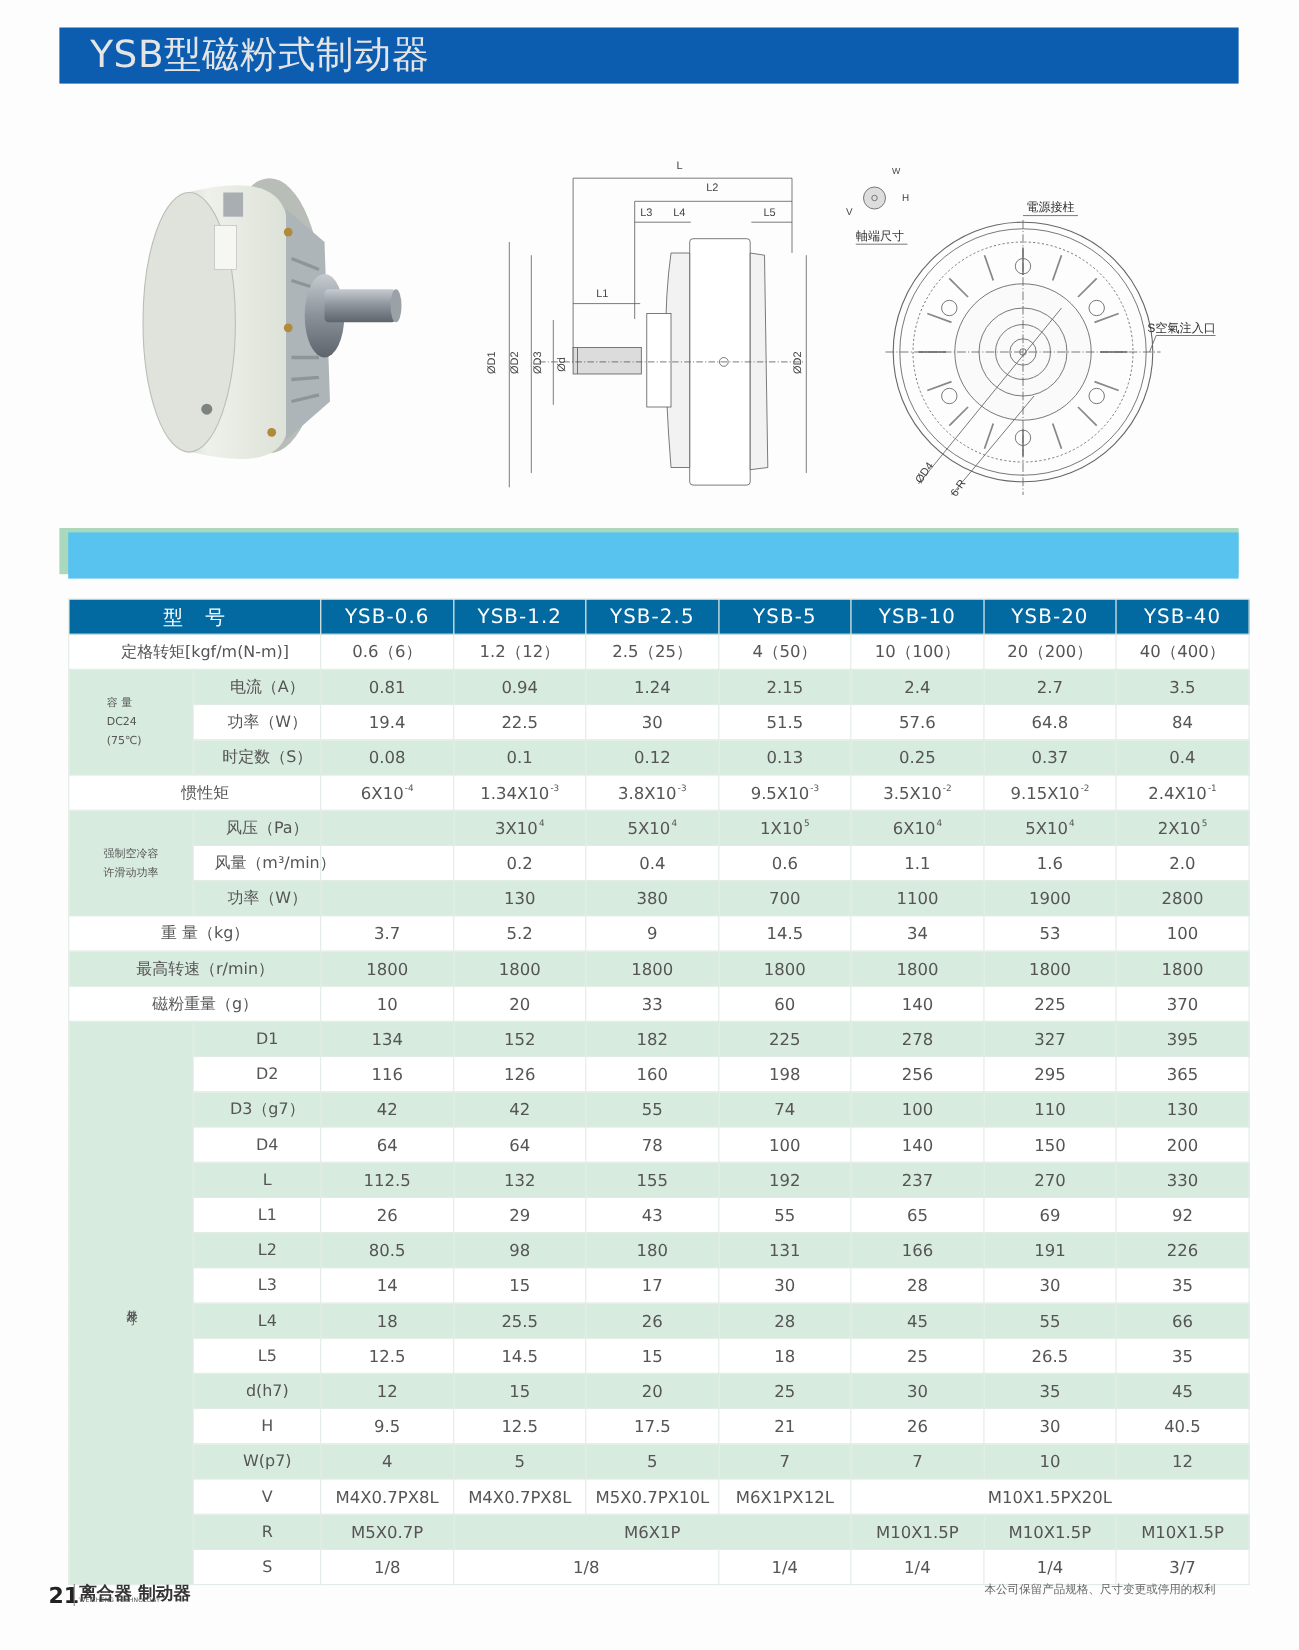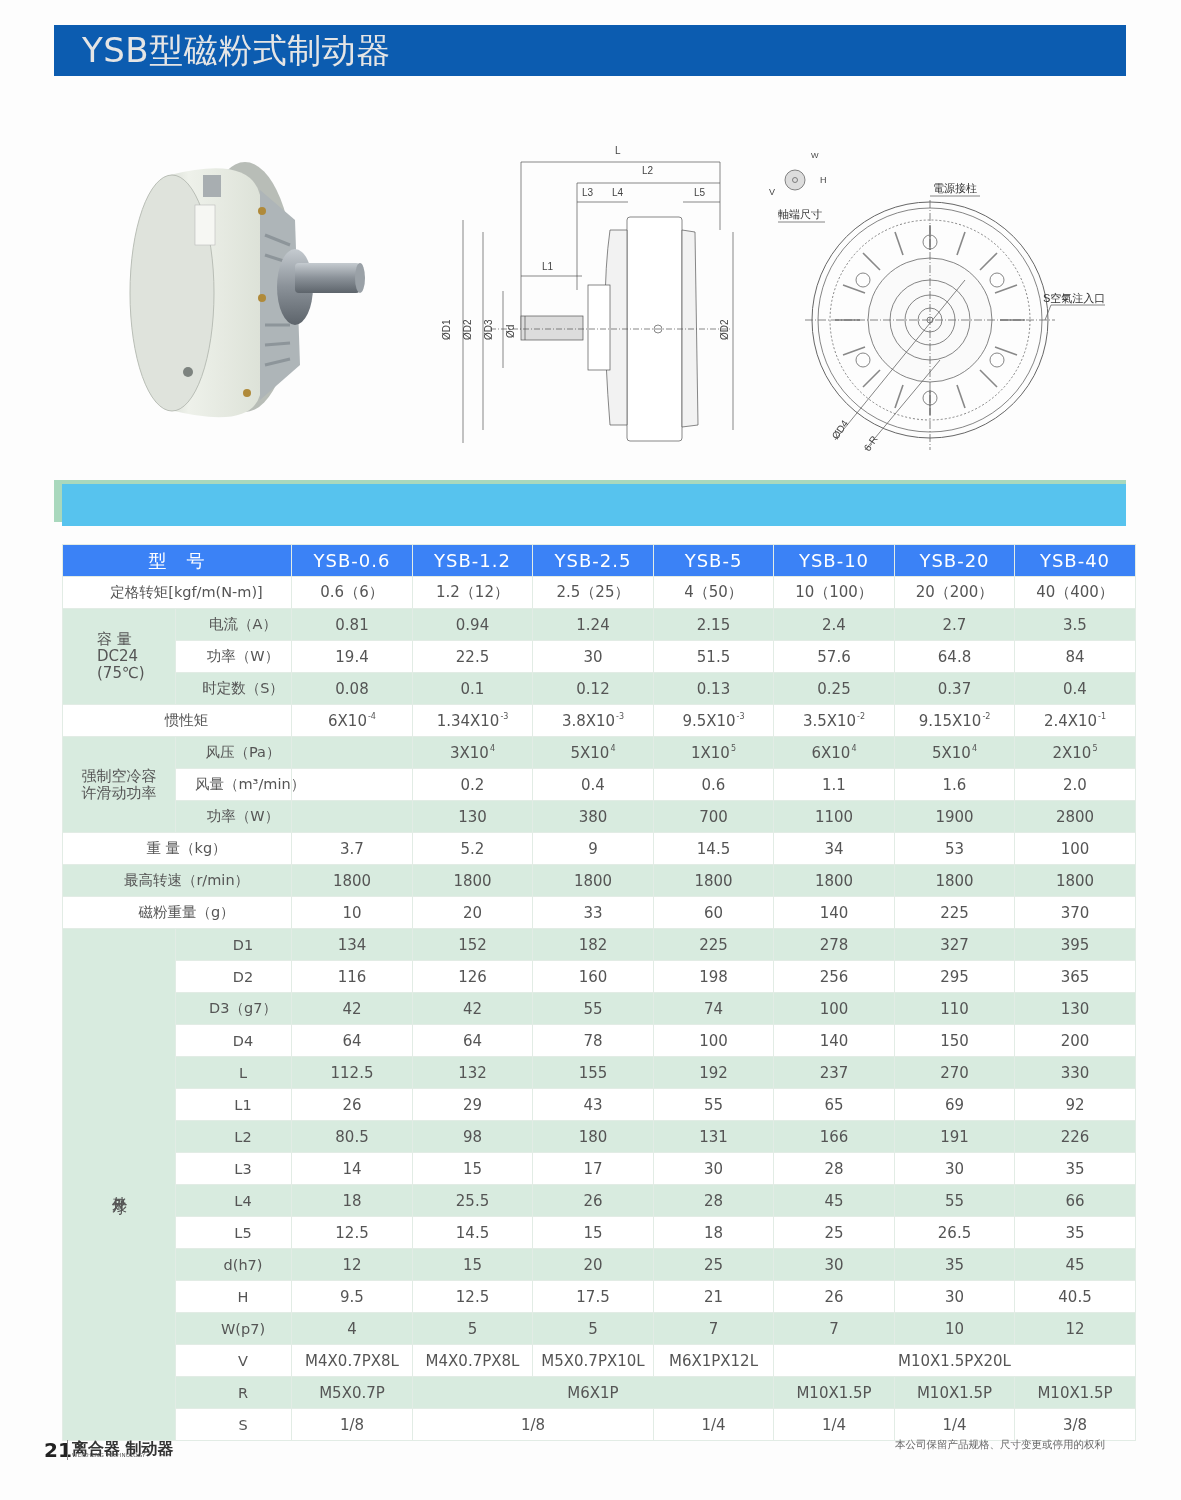--- a/index.html
+++ b/index.html
@@ -22,7 +22,7 @@
   
   table.spec { position: absolute; left: 62px; top: 544px; width: 1073px; border-collapse: collapse; table-layout: fixed; }
   table.spec td, table.spec th { height: 32px; text-align: center; vertical-align: middle; font-size: 15px; color: #555; border: 1px solid #e2ece5; font-weight: normal; white-space: nowrap; }
-  table.spec th { background: #3b82f6; color: #fff; font-size: 18px; letter-spacing: 1px; height: 32px; }
+  table.spec th { background: #0369a1; color: #fff; font-size: 18px; letter-spacing: 1px; height: 32px; }
   table.spec tr.g td { background: #d8ebdf; }
   table.spec tr.w td { background: #ffffff; }
   table.spec td.grp { background: #d8ebdf !important; font-size: 15px; line-height: 17px; margin-left: 12px; }

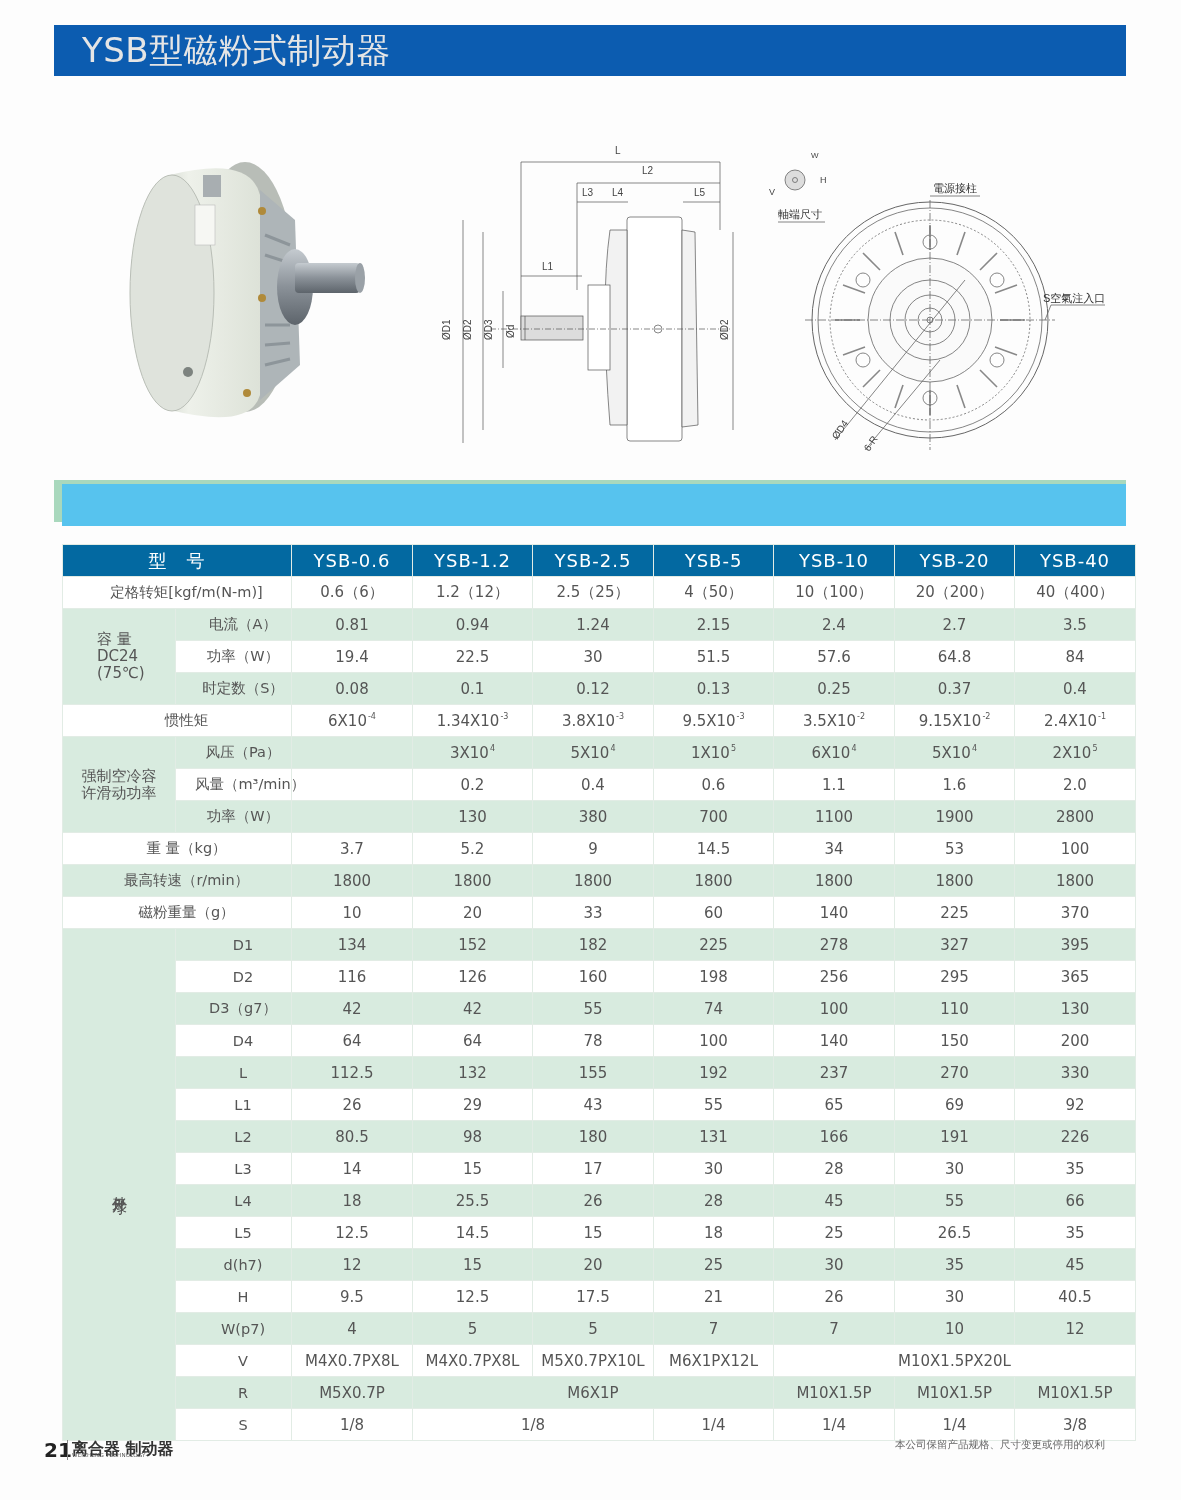--- a/index.html
+++ b/index.html
@@ -25,7 +25,7 @@
   table.spec th { background: #0369a1; color: #fff; font-size: 18px; letter-spacing: 1px; height: 32px; }
   table.spec tr.g td { background: #d8ebdf; }
   table.spec tr.w td { background: #ffffff; }
-  table.spec td.grp { background: #d8ebdf !important; font-size: 15px; line-height: 17px; margin-left: 12px; }
+  table.spec td.grp { background: #d8ebdf !important; font-size: 10px; line-height: 17px; margin-left: 12px; }
   table.spec td.lbl { font-size: 14.5px; padding-left: 19px; }
   sup { font-size: 8px; vertical-align: 7px; margin-left: 1px; }
 

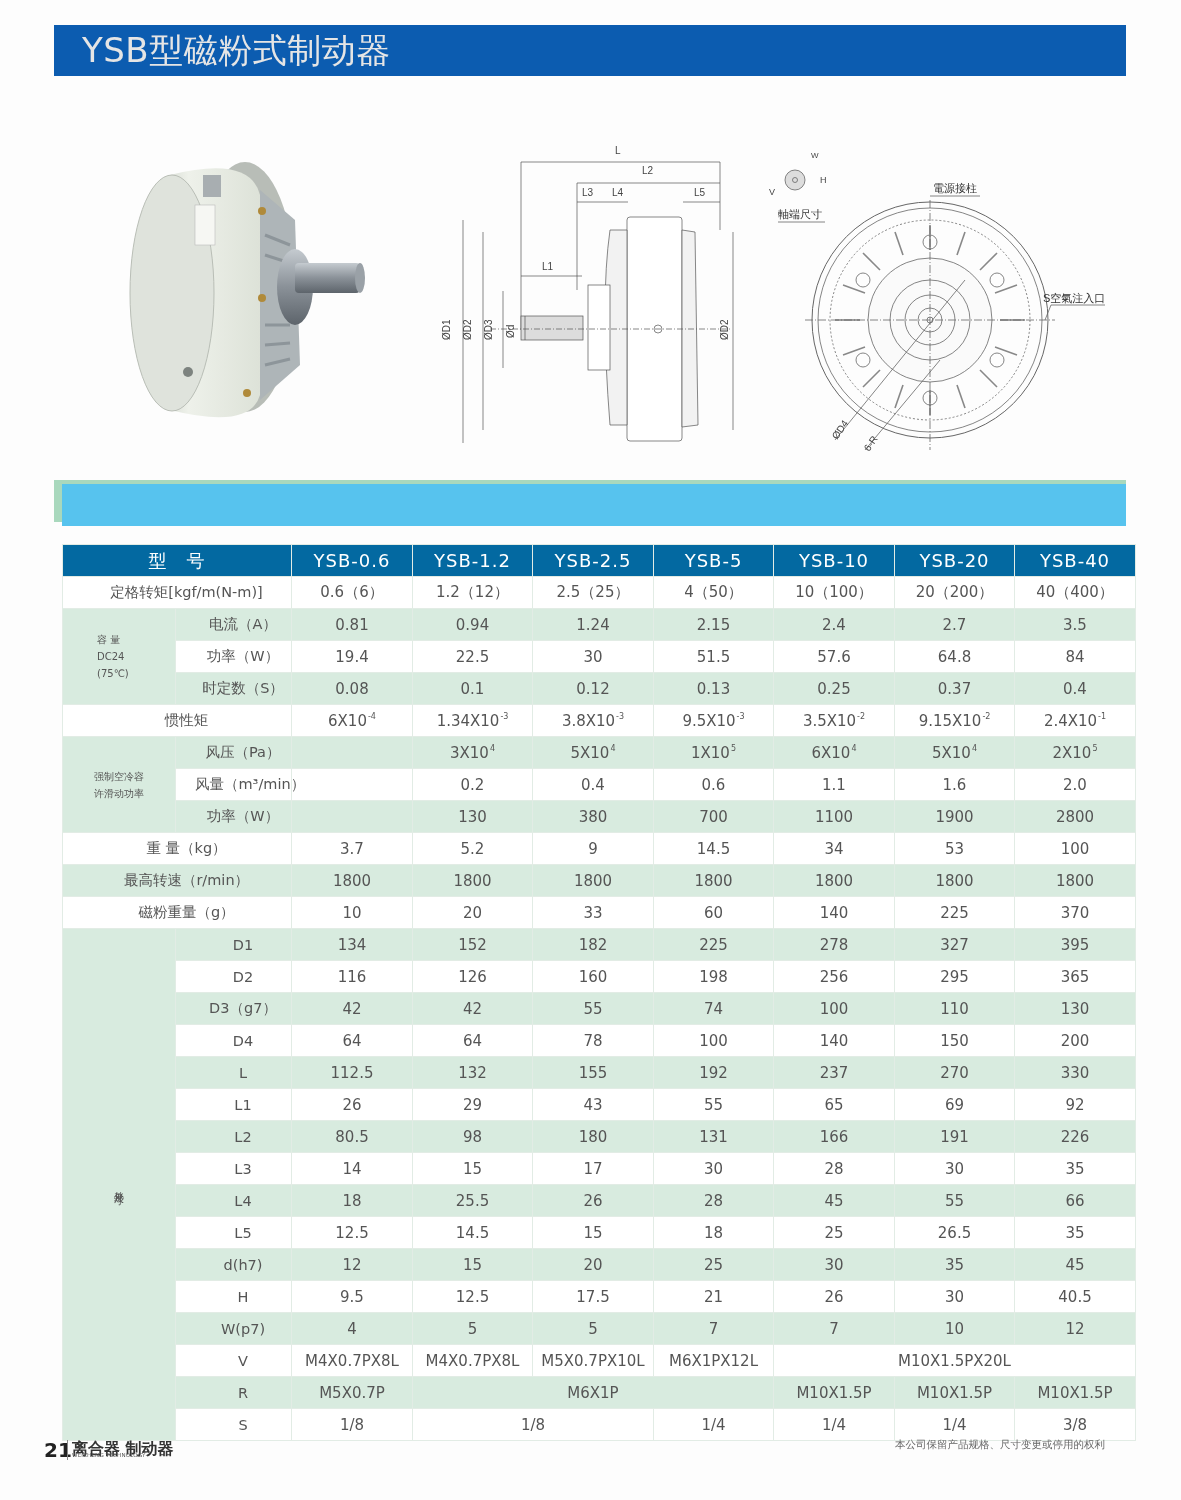--- a/index.html
+++ b/index.html
@@ -482,7 +482,7 @@
     <td>1/4</td>
     <td>1/4</td>
     <td>1/4</td>
-    <td>3/8</td>
+    <td>3/7</td>
   </tr>
 </tbody>
   </table>

